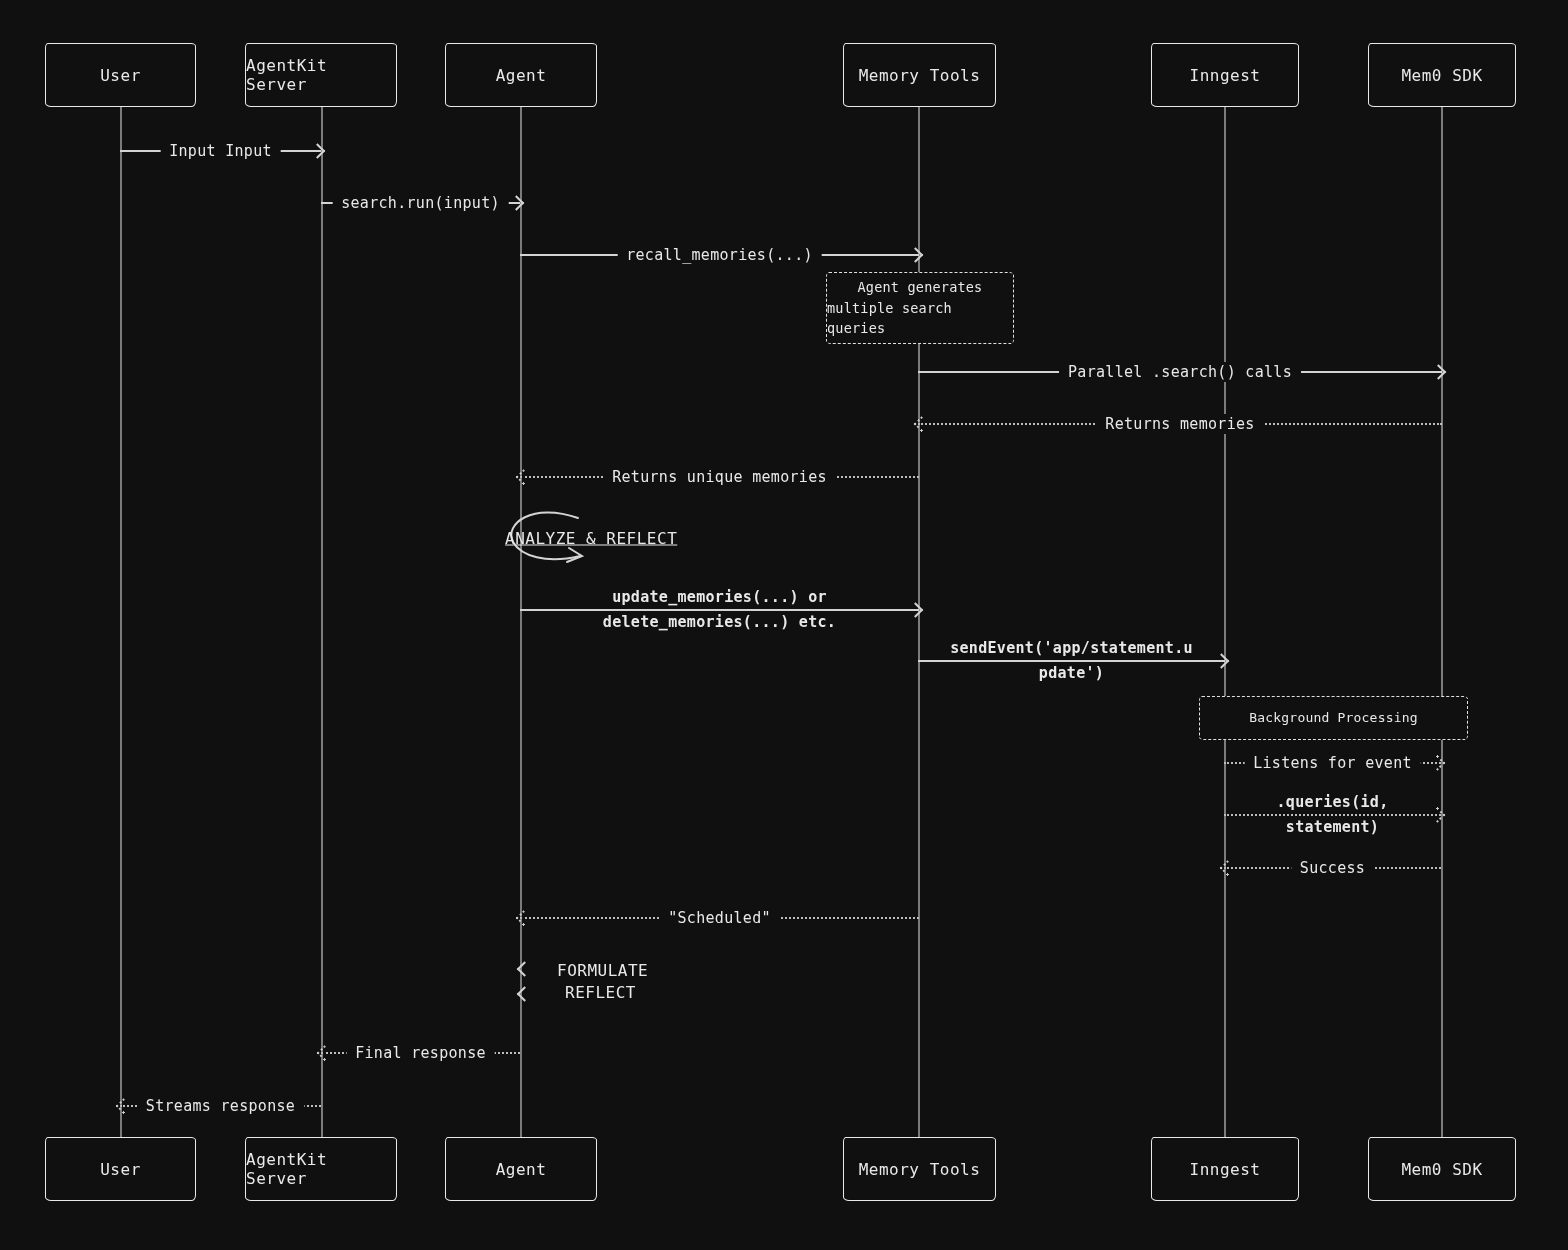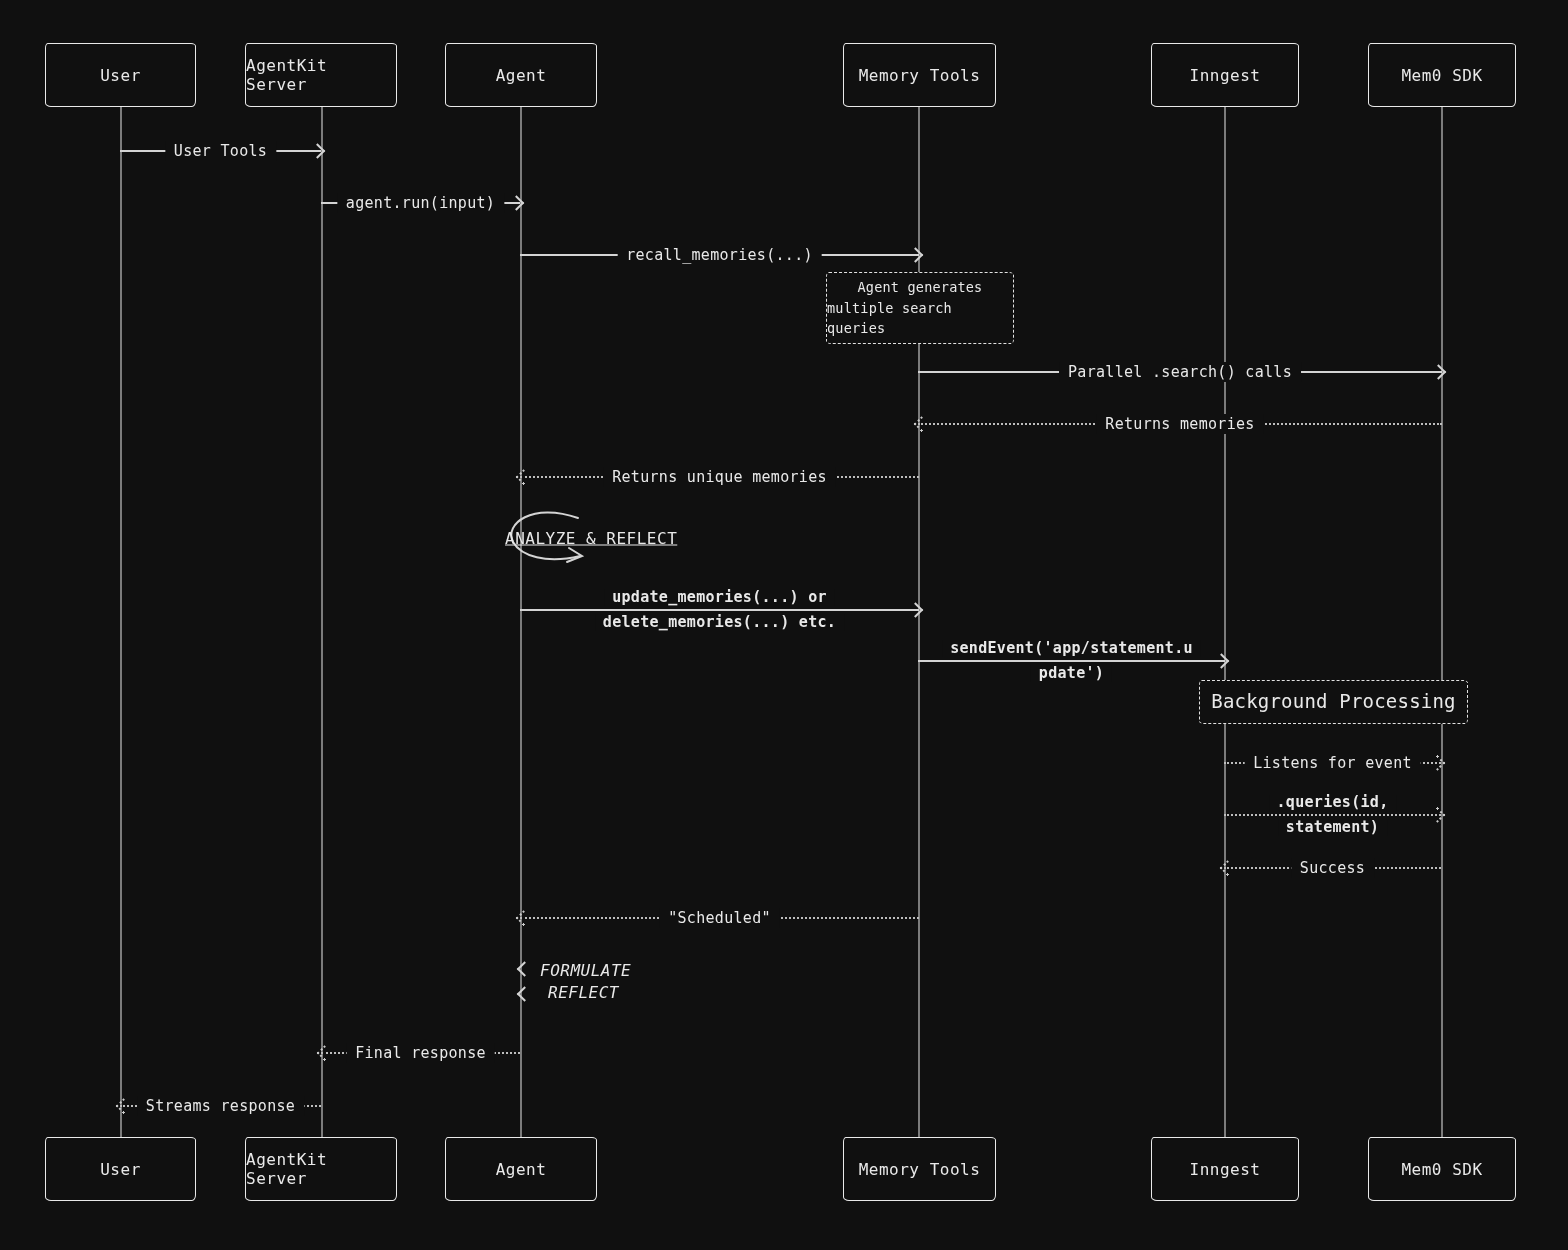--- a/index.html
+++ b/index.html
@@ -66,7 +66,7 @@
   <div class="msg" style="left:120px;top:151px;width:201px;">
     <div class="ln solid"></div>
     <span class="ah r"></span>
-    <div class="lbl">User Tools</div>
+    <div class="lbl">Input Input</div>
   </div>
 
   <div class="msg" style="left:321px;top:203px;width:199px;">

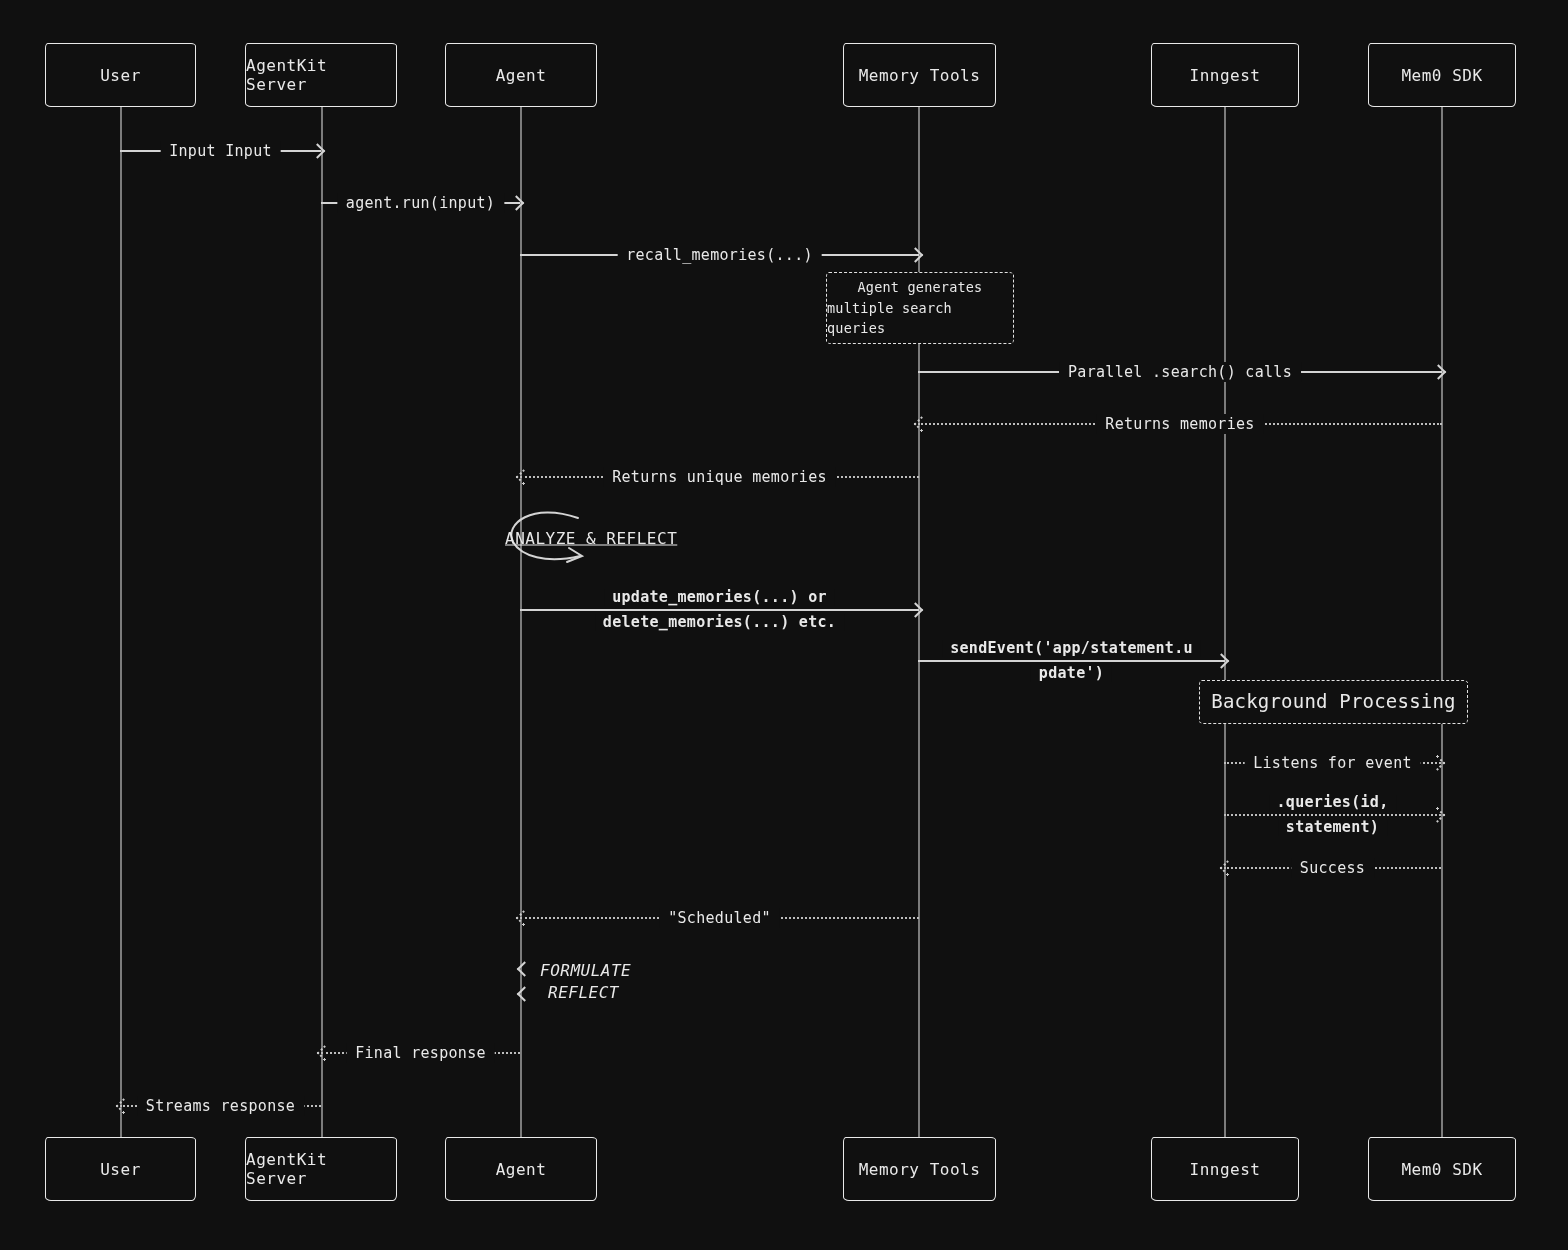--- a/index.html
+++ b/index.html
@@ -72,7 +72,7 @@
   <div class="msg" style="left:321px;top:203px;width:199px;">
     <div class="ln solid"></div>
     <span class="ah r"></span>
-    <div class="lbl">agent.run(input)</div>
+    <div class="lbl">search.run(input)</div>
   </div>
 
   <div class="msg" style="left:520px;top:255px;width:399px;">

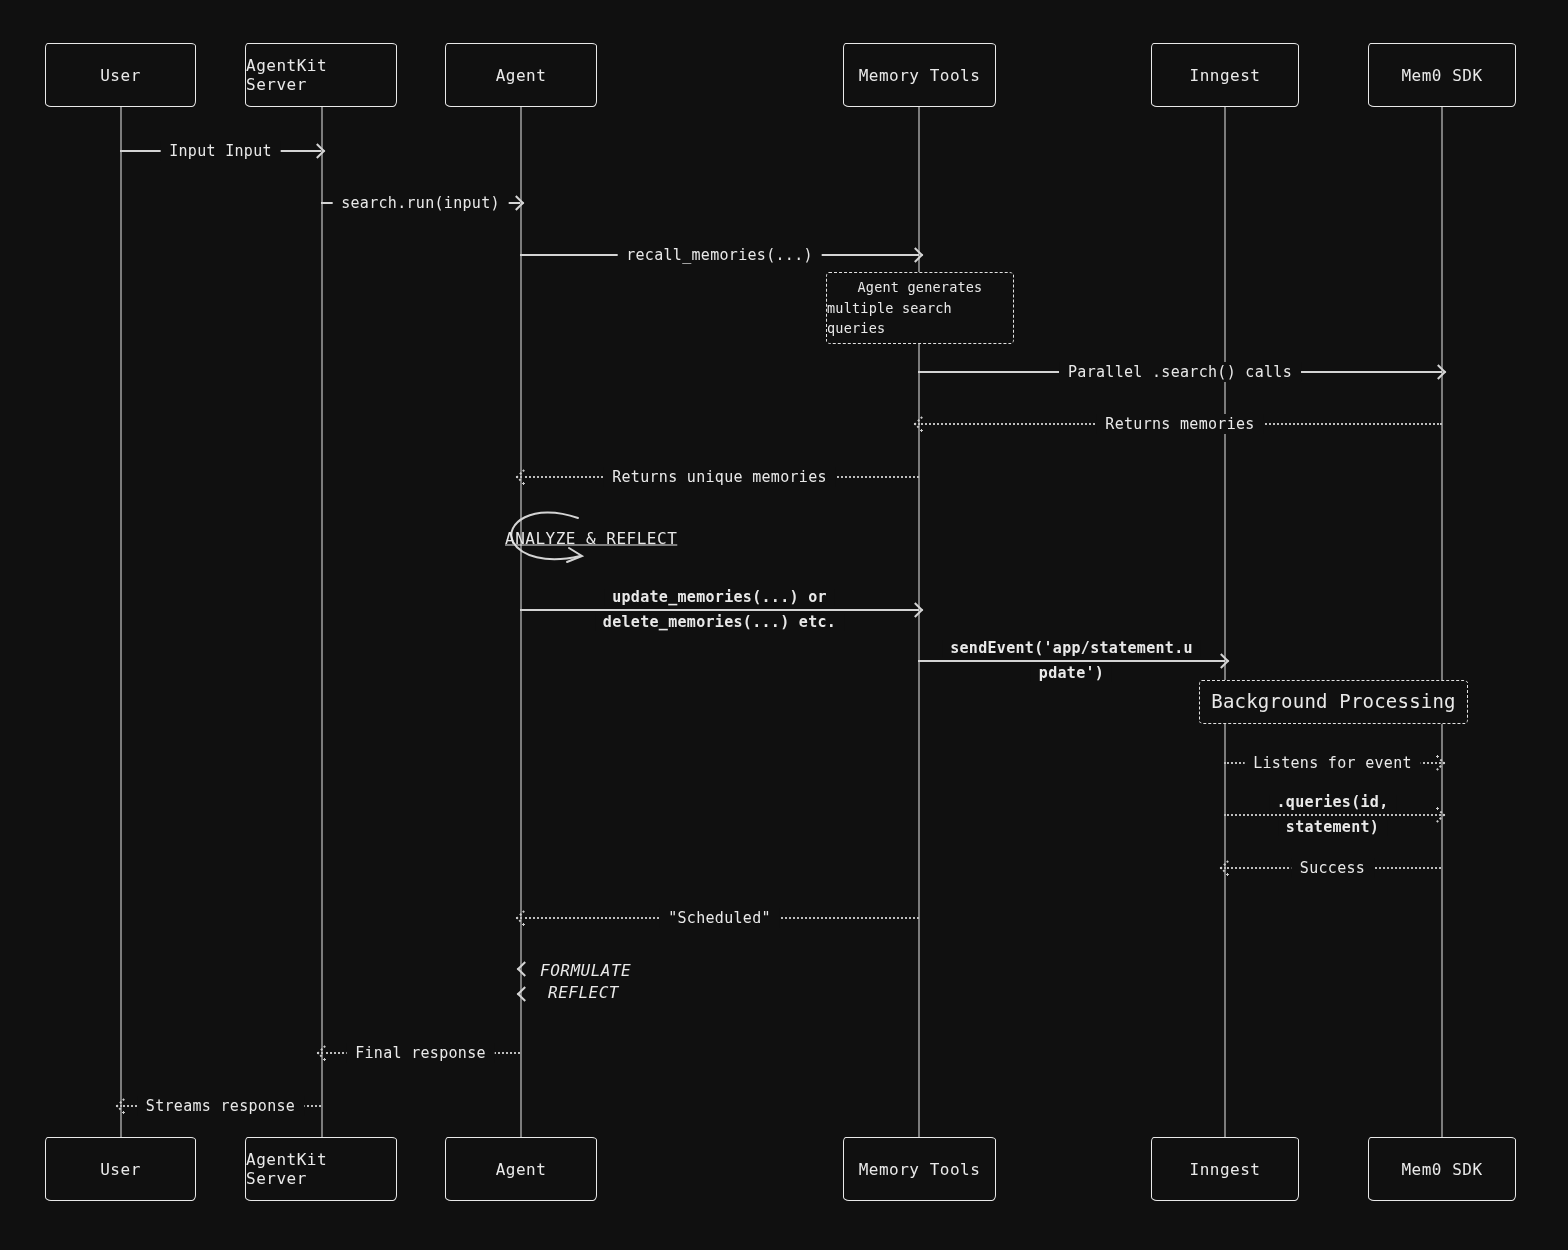--- a/index.html
+++ b/index.html
@@ -177,7 +177,7 @@
     <div>Agent generates</div>
     <div>multiple search queries</div>
   </div>
-  <div class="note" style="left:1199px;top:680px;width:269px;height:44px;font-size:19px;">
+  <div class="note" style="left:1199px;top:696px;width:269px;height:44px;font-size:13px;">
     <div>Background Processing</div>
   </div>
 

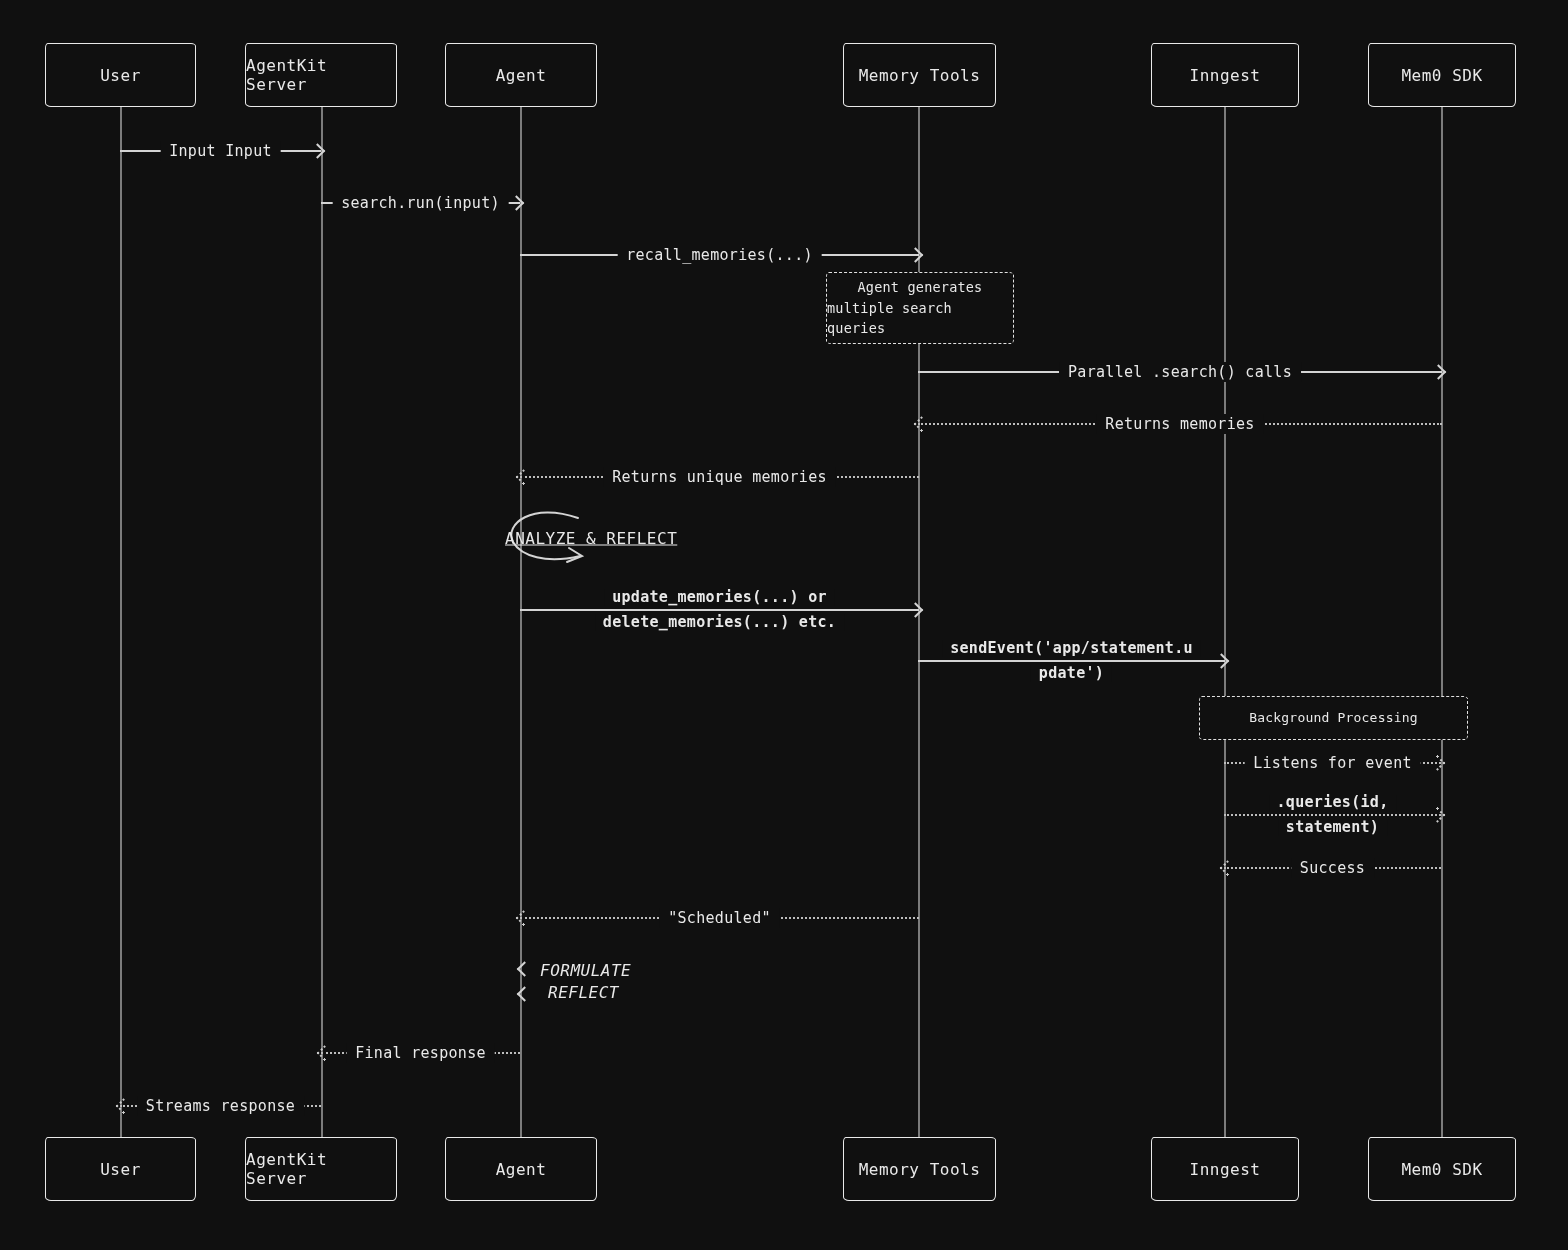--- a/index.html
+++ b/index.html
@@ -156,7 +156,7 @@
   <div class="msg" style="left:521px;top:994px;width:16px;">
     <span class="ah l"></span>
   </div>
-  <div class="form-resp" style="left:540px;top:982px;font-style:italic;">
+  <div class="form-resp" style="left:557px;top:982px;">
     <div>FORMULATE</div>
     <div class="indent">REFLECT</div>
   </div>

